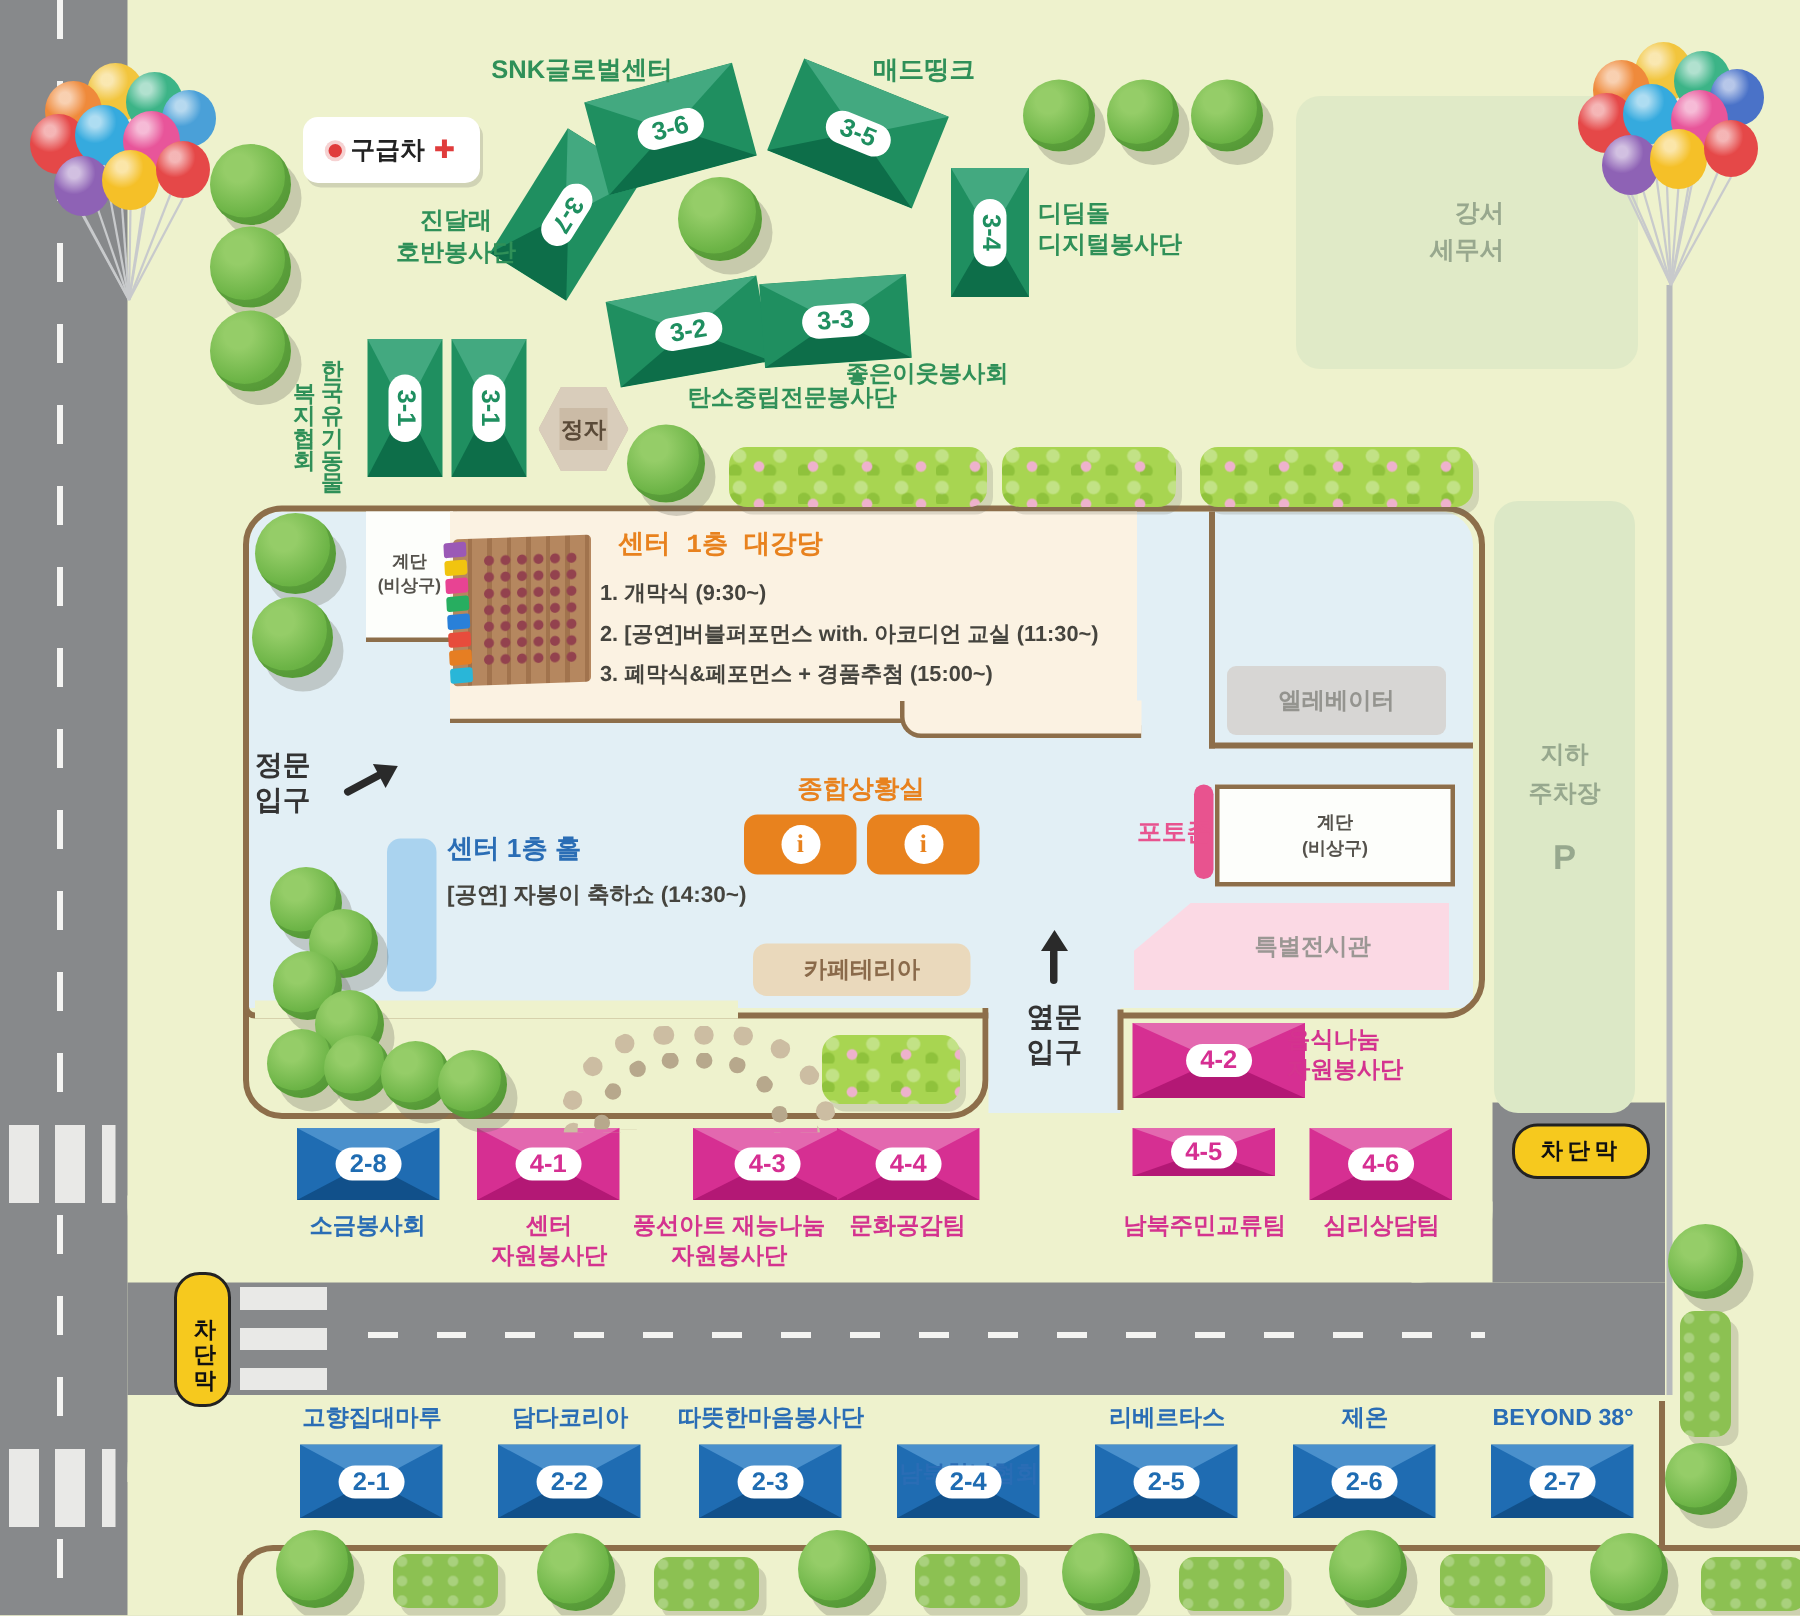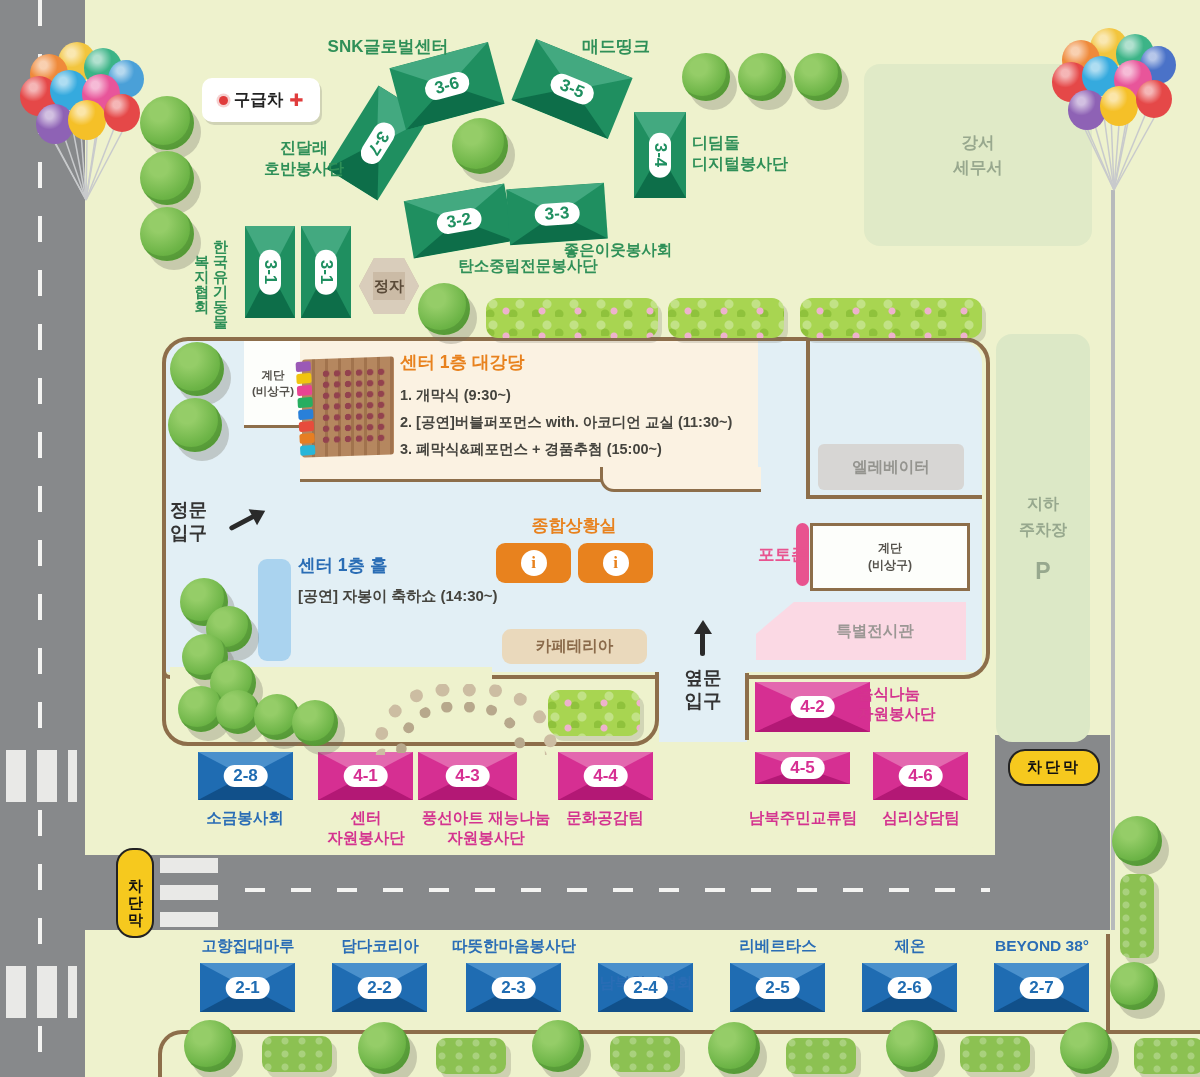--- a/index.html
+++ b/index.html
@@ -96,7 +96,7 @@
   <div class="cwh" style="left:160px;top:858px;width:58px;height:69px;"></div>
 
   <div class="zone" style="left:864px;top:64px;width:228px;height:182px;background:#e0eac7;border-radius:16px;">
-    <span class="pre" style="color:#98a88e;font-size:16.5px;text-align:center;line-height:1.5;">강서
+    <span class="pre" style="color:#98a88e;font-size:16.5px;text-align:right;line-height:1.5;">강서
 세무서</span>
   </div>
   <div class="zone" style="left:996px;top:334px;width:94px;height:408px;background:#dce8c6;border-radius:16px;flex-direction:column;">

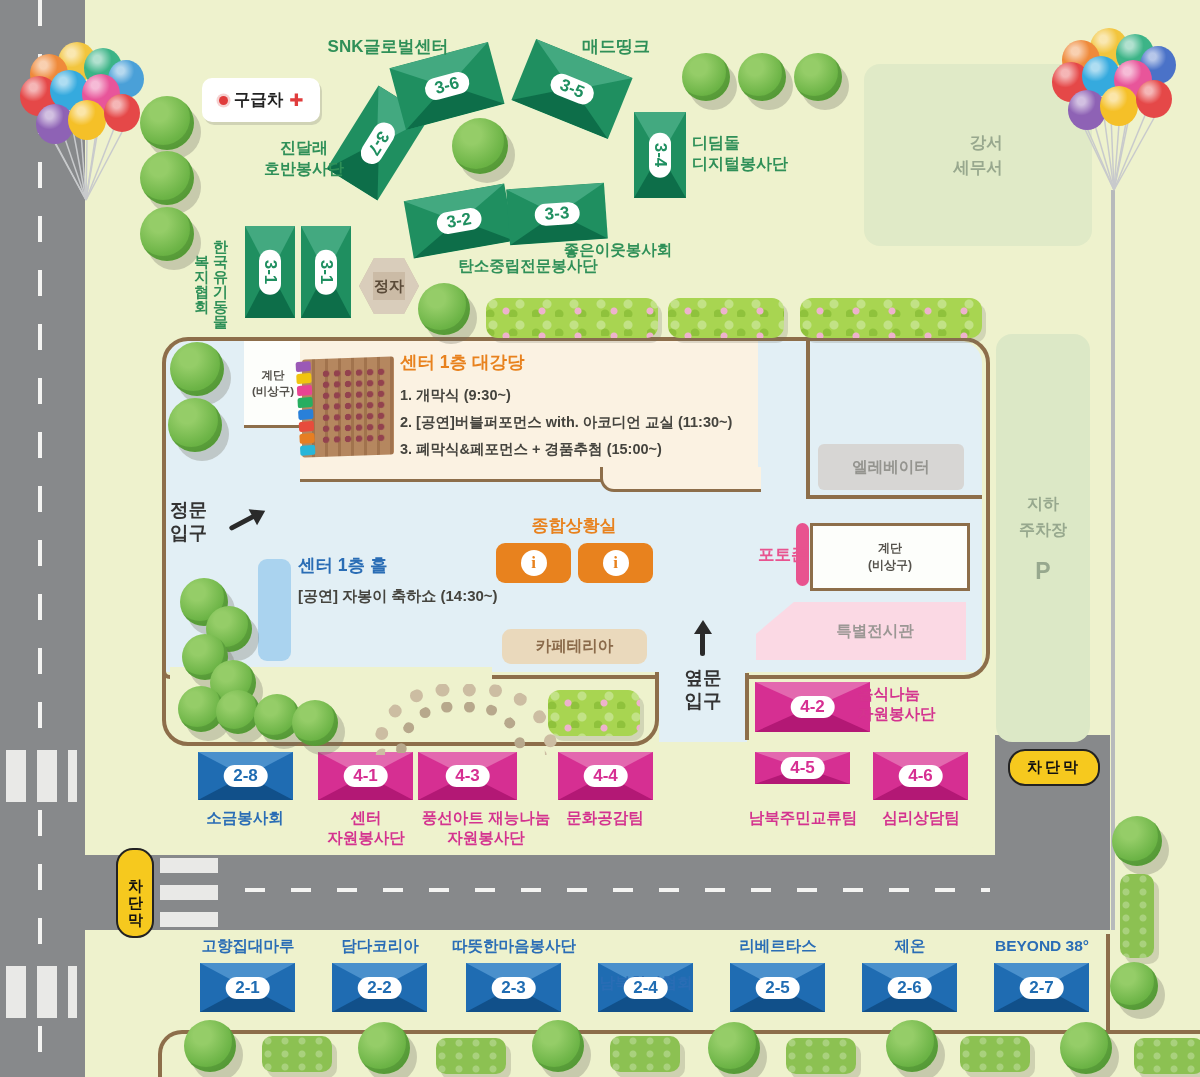--- a/index.html
+++ b/index.html
@@ -137,7 +137,7 @@
     </span>
     <span class="seats"></span>
   </div>
-  <div class="abs" style="left:400px;top:350px;font-size:17.5px;font-weight:800;color:#e8821e;">센터 1층 대강당</div>
+  <div class="abs" style="left:412px;top:350px;font-size:17.5px;font-weight:800;color:#e8821e;font-family:Liberation Mono, monospace;">센터 1층 대강당</div>
   <div class="abs" style="left:400px;top:386px;font-size:14.5px;font-weight:700;color:#45443e;">1. 개막식 (9:30~)</div>
   <div class="abs" style="left:400px;top:413px;font-size:14.5px;font-weight:700;color:#45443e;">2. [공연]버블퍼포먼스 with. 아코디언 교실 (11:30~)</div>
   <div class="abs" style="left:400px;top:440px;font-size:14.5px;font-weight:700;color:#45443e;">3. 폐막식&amp;페포먼스 + 경품추첨 (15:00~)</div>

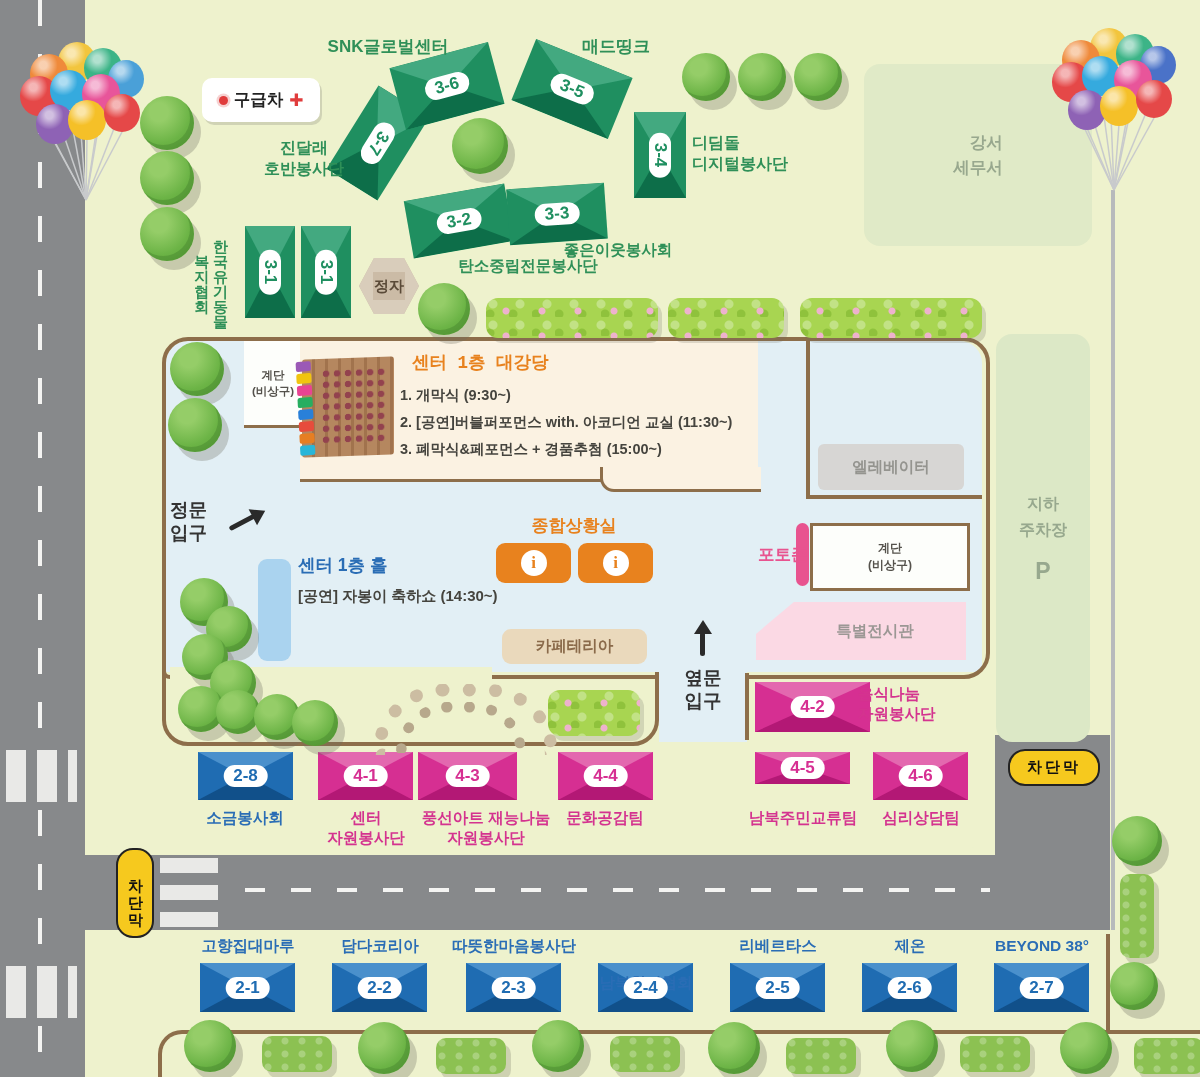--- a/index.html
+++ b/index.html
@@ -232,7 +232,7 @@
   <div class="booth bp4" style="left:318px;top:752px;width:95px;height:48px;">
     <span class="pill">4-1</span>
     </div>
-  <div class="booth bp4" style="left:418px;top:752px;width:99px;height:48px;">
+  <div class="booth bp4" style="left:462px;top:752px;width:99px;height:48px;">
     <span class="pill">4-3</span>
     </div>
   <div class="booth bp4" style="left:558px;top:752px;width:95px;height:48px;">

